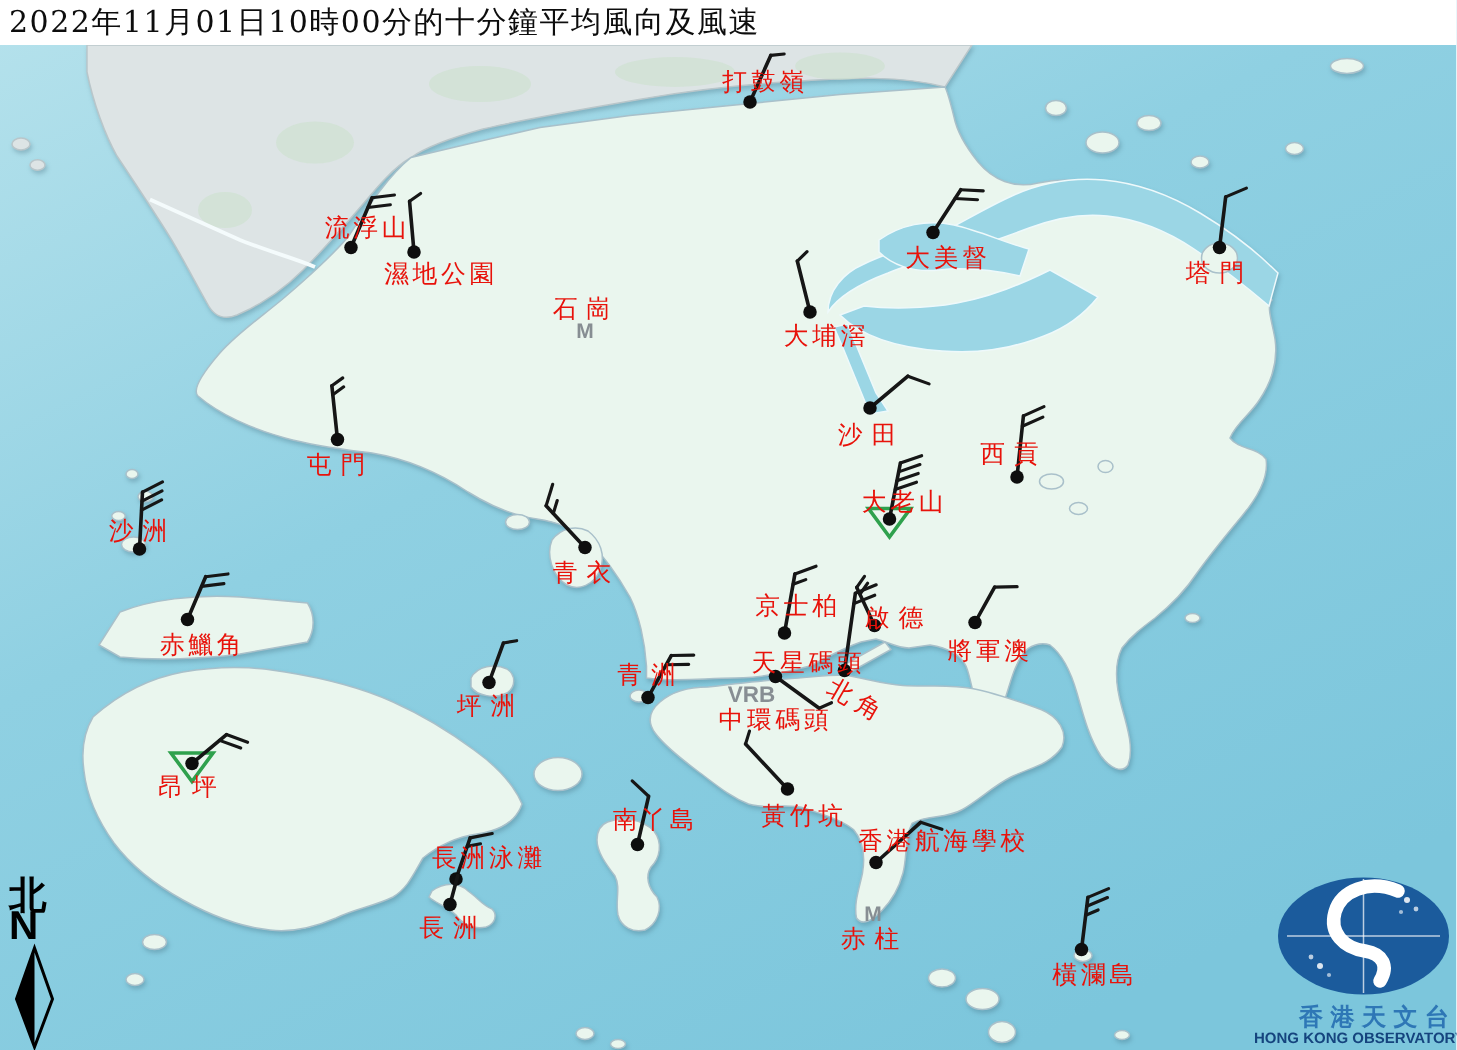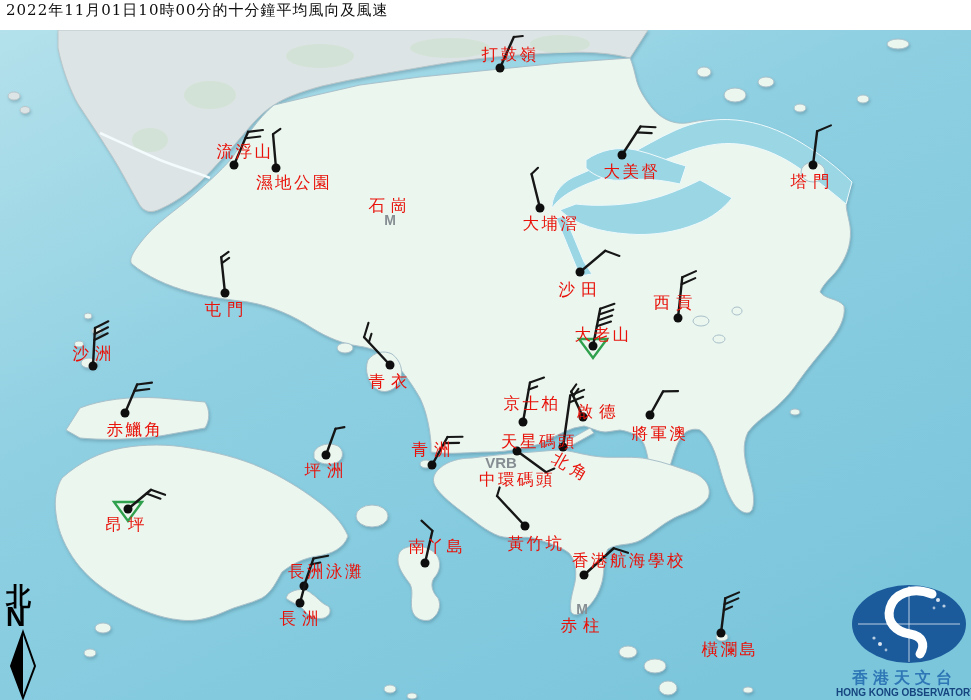--- a/index.html
+++ b/index.html
@@ -6,7 +6,7 @@
   #stage{position:relative;width:971px;height:700px;overflow:hidden;
          font-family:"DejaVu Serif","Liberation Serif",serif;}
   #titlebar{position:absolute;left:0;top:0;width:971px;height:30px;background:#ffffff;z-index:5;}
-  #titlebar .t{position:absolute;left:6px;top:1px;font-size:15px;color:#0d0d0d;
+  #titlebar .t{position:absolute;left:6px;top:1px;font-size:20px;color:#0d0d0d;
                letter-spacing:1px;white-space:nowrap;font-weight:500;}
   svg{position:absolute;left:0;top:0;}
   .land{fill:#eaf6ee;stroke:#a9c0ca;stroke-width:1;}

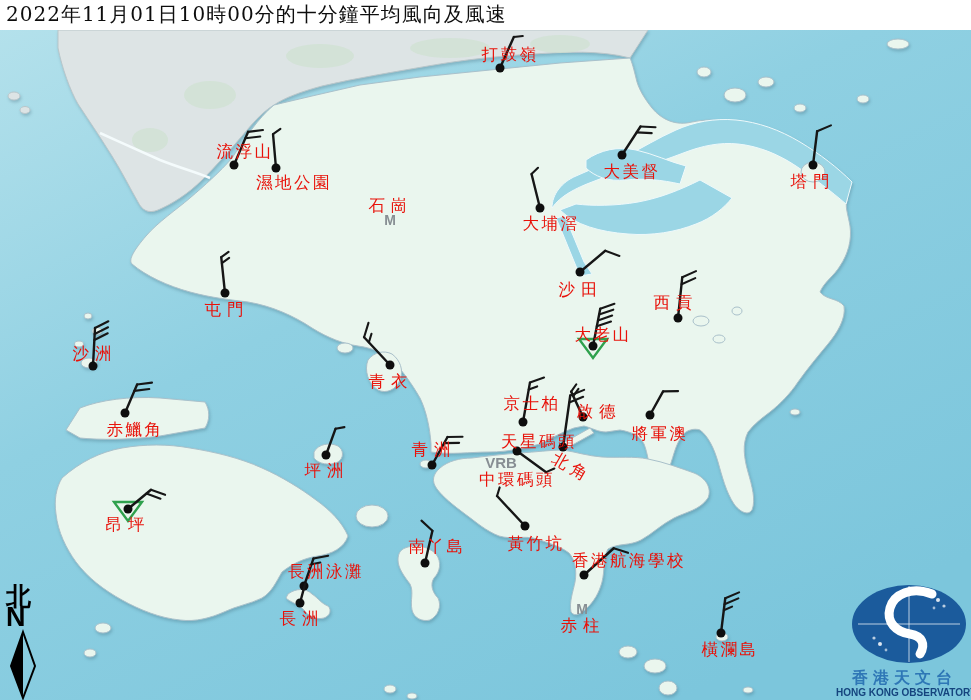--- a/index.html
+++ b/index.html
@@ -26,7 +26,7 @@
                font-family:"Liberation Sans","DejaVu Sans",sans-serif;}
   #logo{position:absolute;left:838px;top:582px;width:133px;height:118px;z-index:6;text-align:center;}
   #logo .zh{position:absolute;left:0;top:86px;width:133px;font-size:16px;font-weight:bold;
-            letter-spacing:5px;color:#2e77b6;font-family:"DejaVu Serif",serif;white-space:nowrap;}
+            letter-spacing:5px;color:#2e77b6;font-family:"DejaVu Serif",serif;white-space:nowrap;text-align:right;}
   #logo .en{position:absolute;left:-2px;top:105px;width:137px;font-size:10px;font-weight:bold;
             color:#15447e;font-family:"Liberation Sans","DejaVu Sans",sans-serif;white-space:nowrap;}
 </style>

